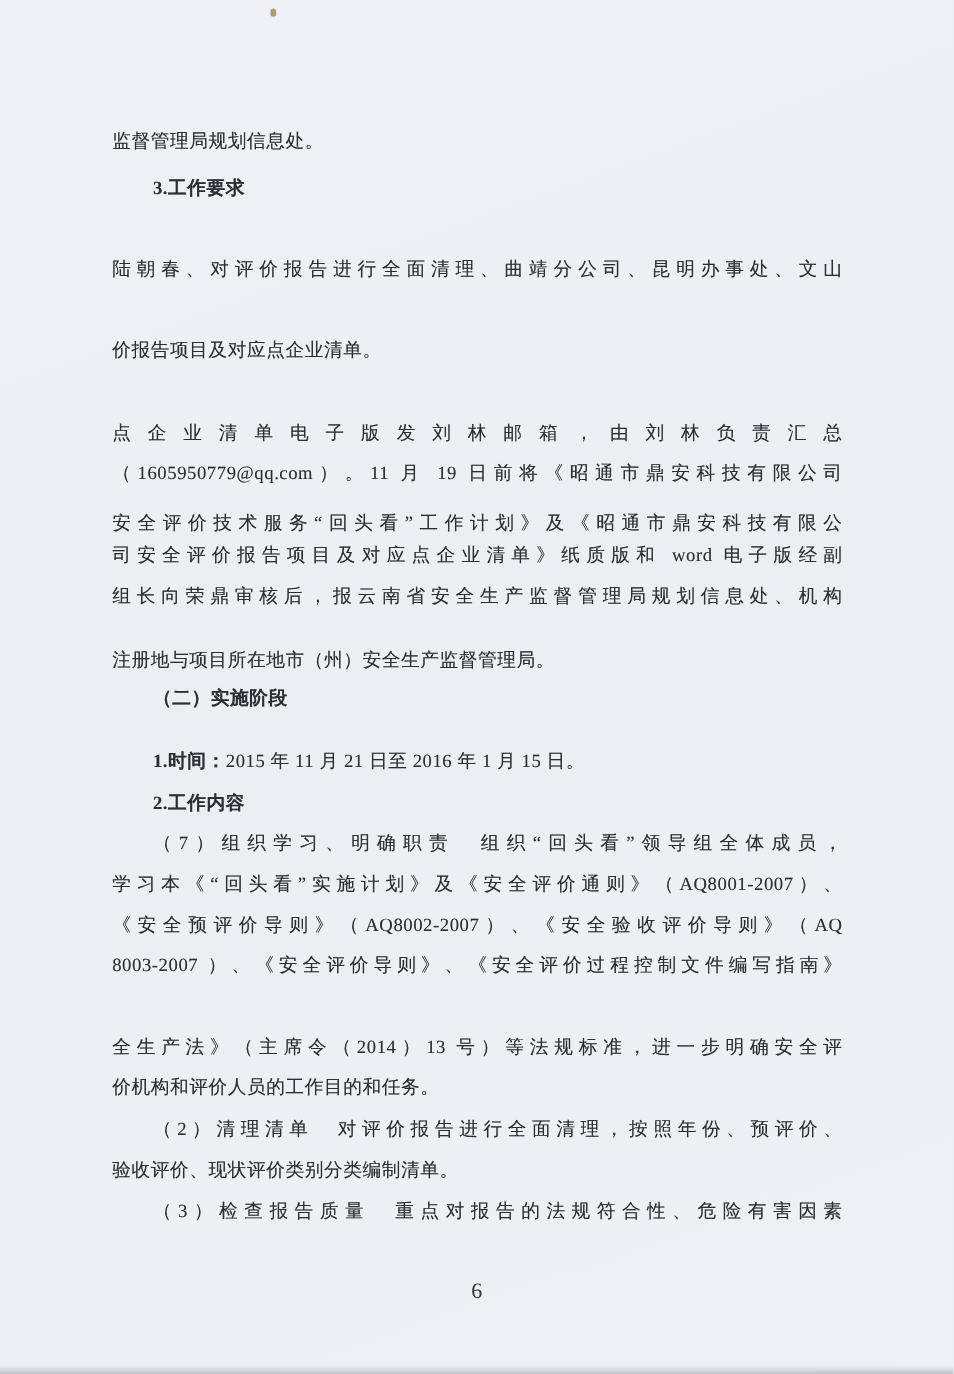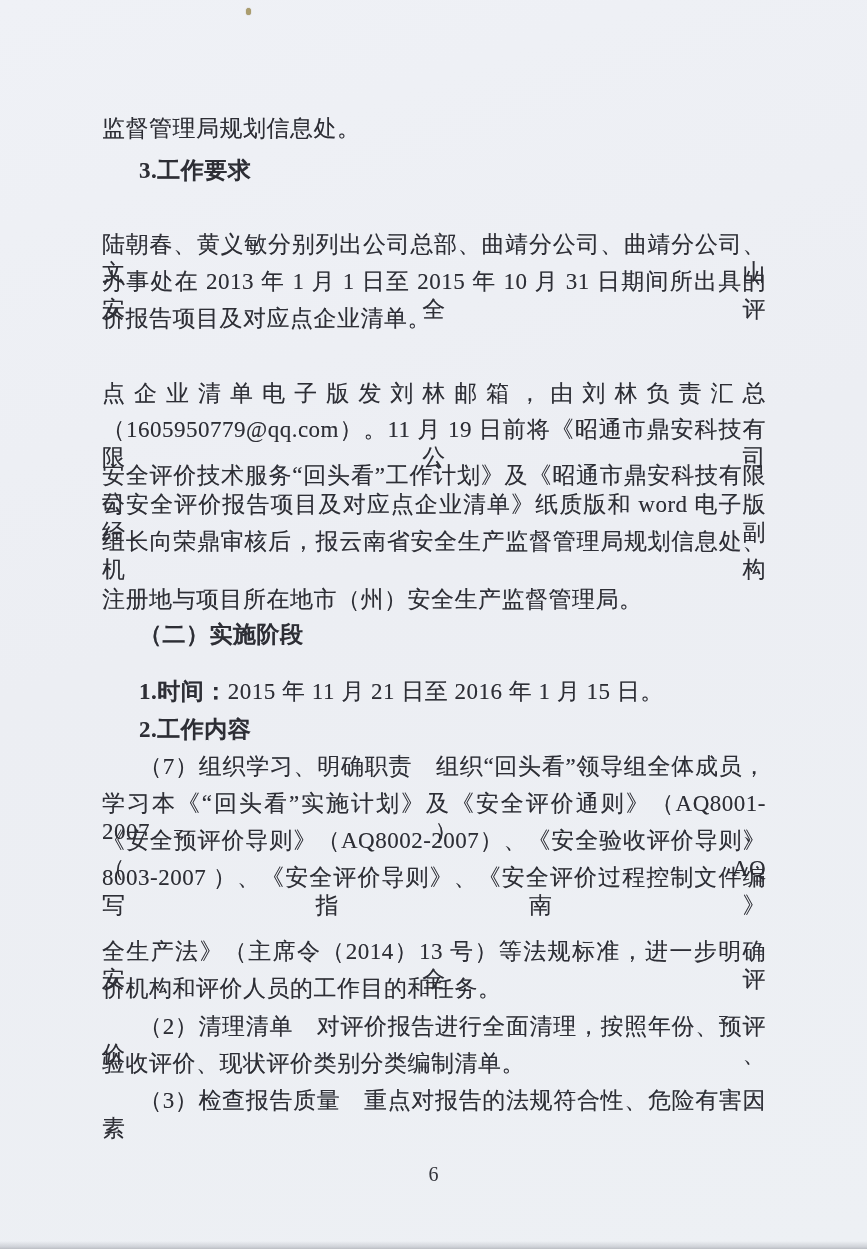--- a/index.html
+++ b/index.html
@@ -21,7 +21,7 @@
     position: absolute;
     left: 102px;
     width: 664px;
-    font-size: 23px;
+    font-size: 17px;
     line-height: 28px;
     color: #2d2e35;
     letter-spacing: 0.5px;

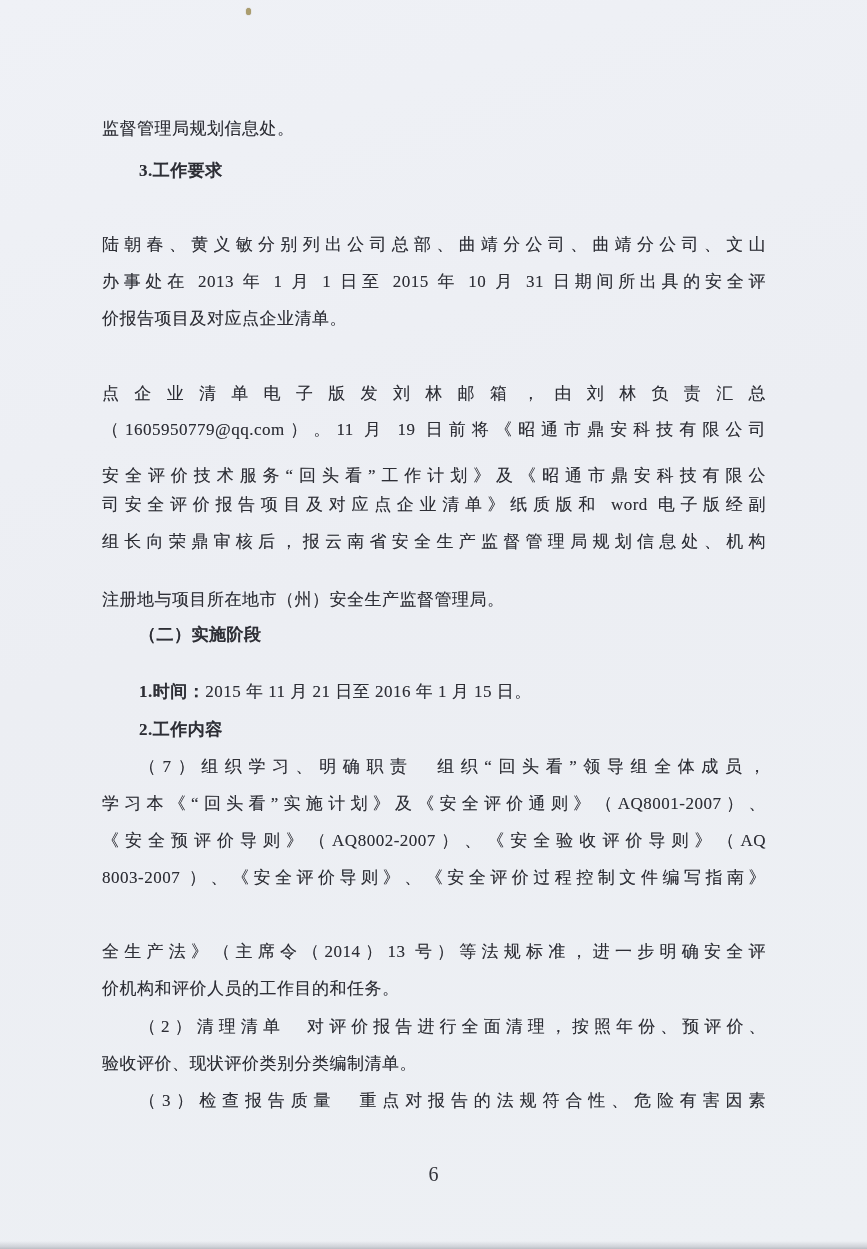--- a/index.html
+++ b/index.html
@@ -73,7 +73,7 @@
 
   <div class="line indent bold" style="top:157px">3.工作要求</div>
 
-  <div class="line justify" style="top:231px">陆朝春、黄义敏分别列出公司总部、曲靖分公司、曲靖分公司、文山</div>
+  <div class="line justify" style="top:231px">陆朝春、对评价报告进行全面清理、曲靖分公司、昆明办事处、文山</div>
   <div class="line justify" style="top:268px">办事处在 2013 年 1 月 1 日至 2015 年 10 月 31 日期间所出具的安全评</div>
   <div class="line" style="top:305px">价报告项目及对应点企业清单。</div>
 

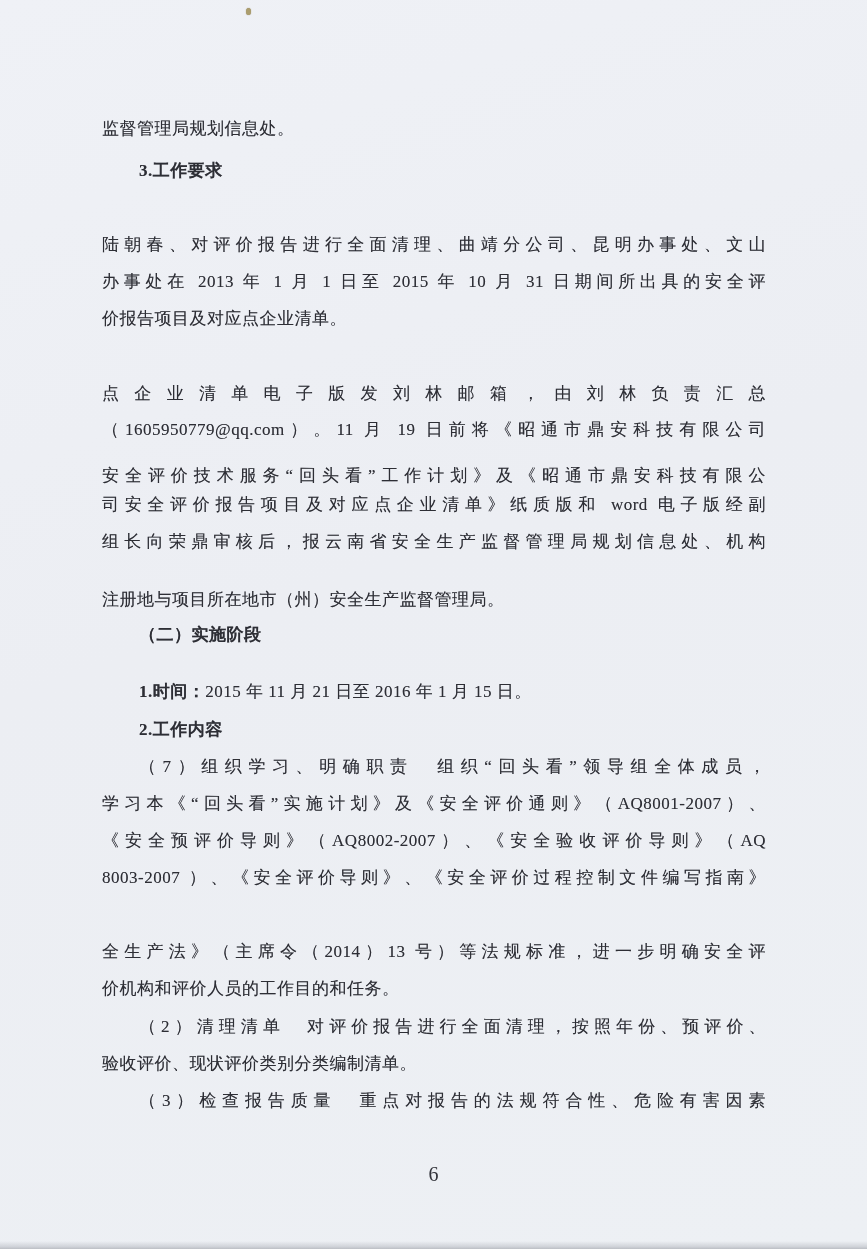--- a/index.html
+++ b/index.html
@@ -74,7 +74,6 @@
   <div class="line indent bold" style="top:157px">3.工作要求</div>
 
   <div class="line justify" style="top:231px">陆朝春、对评价报告进行全面清理、曲靖分公司、昆明办事处、文山</div>
-  <div class="line justify" style="top:268px">办事处在 2013 年 1 月 1 日至 2015 年 10 月 31 日期间所出具的安全评</div>
   <div class="line" style="top:305px">价报告项目及对应点企业清单。</div>
 
   <div class="line justify" style="top:380px">点企业清单电子版发刘林邮箱，由刘林负责汇总</div>

